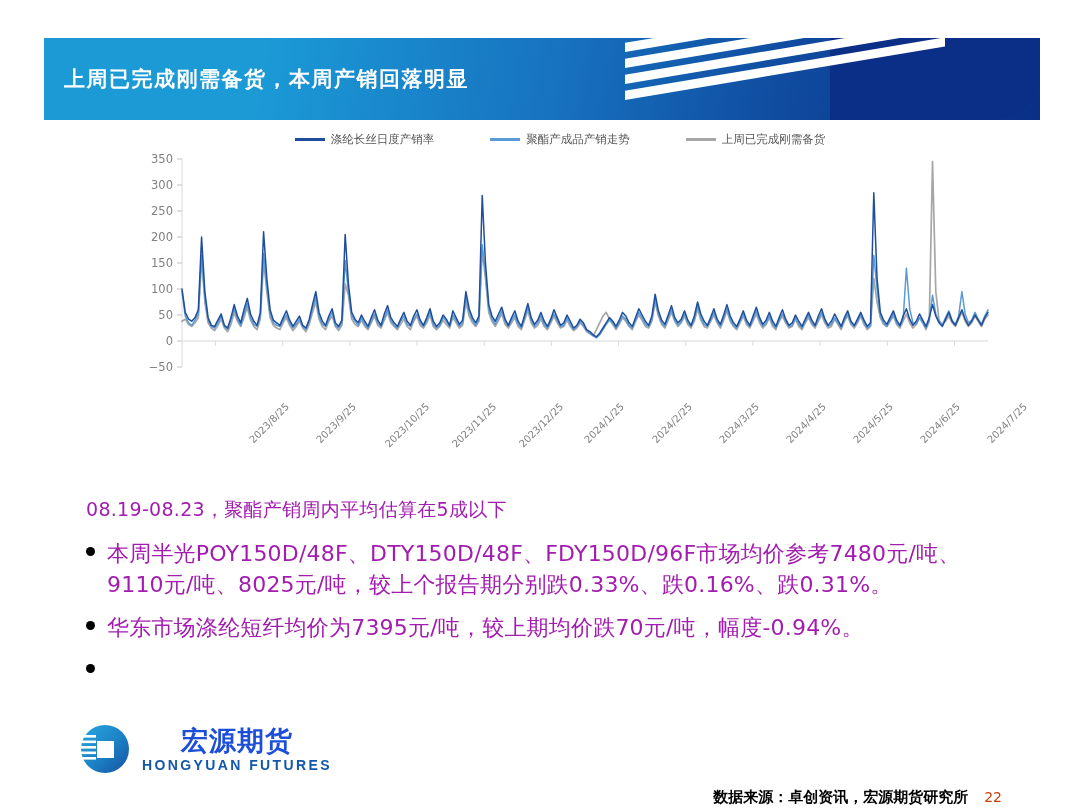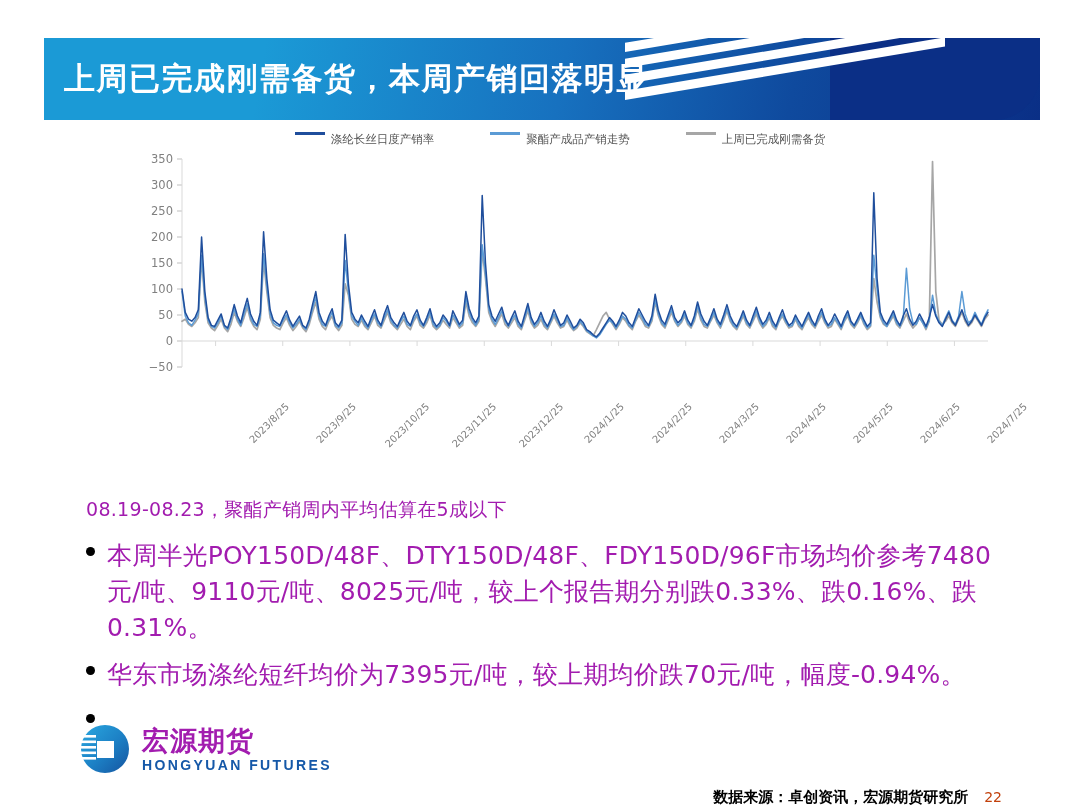--- a/index.html
+++ b/index.html
@@ -69,7 +69,7 @@
     transform: translateY(-50%);
     color: #ffffff;
     font-family: "DejaVu Serif", "Liberation Serif", serif;
-    font-size: 31px;
+    font-size: 21px;
     font-weight: bold;
     letter-spacing: 1.5px;
     white-space: nowrap;

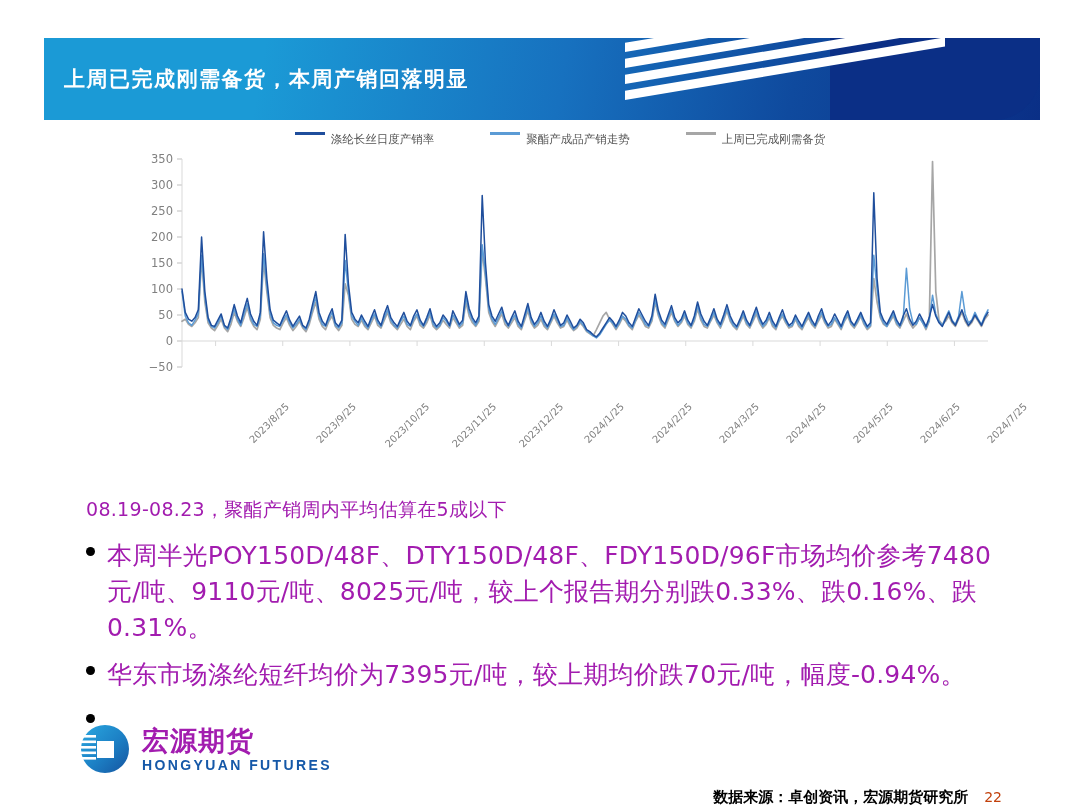--- a/index.html
+++ b/index.html
@@ -101,6 +101,7 @@
   }
   .legend-item {
     display: flex;
+    align-items: center;
     gap: 6px;
     font-size: 11.5px;
     color: #555;

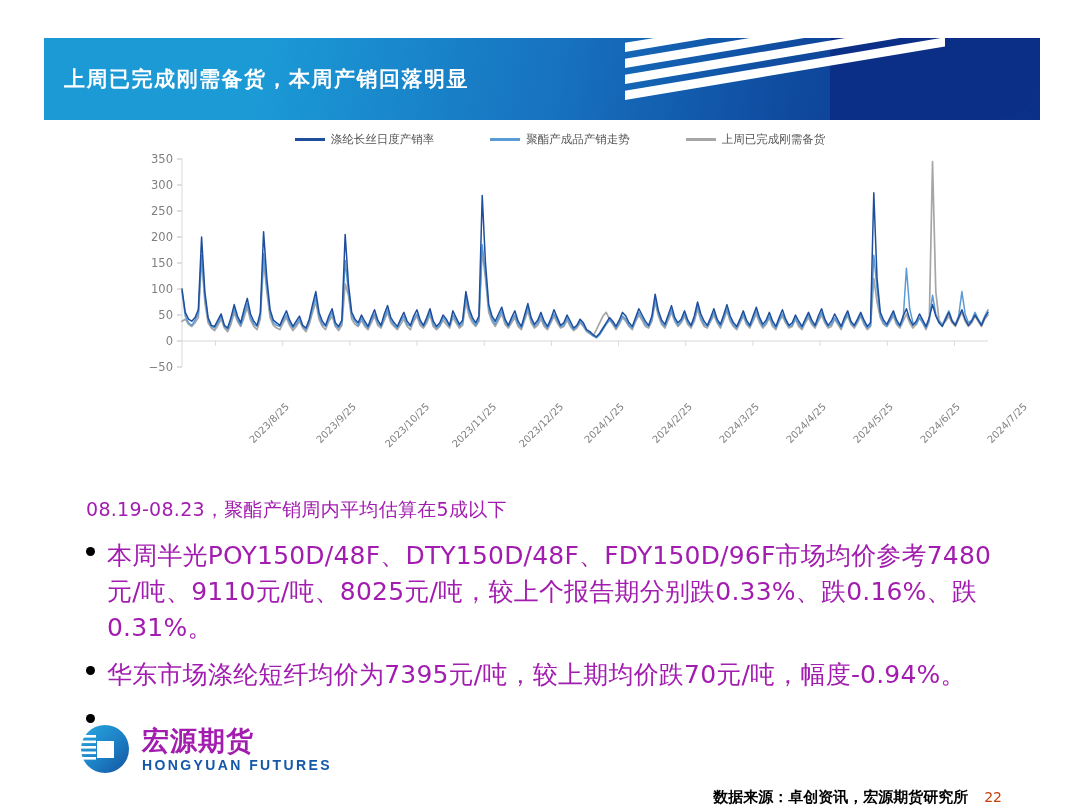--- a/index.html
+++ b/index.html
@@ -165,7 +165,7 @@
     margin: 9px 12px 0 0;
   }
   .bullet-text {
-    font-size: 25px;
+    font-size: 22px;
     line-height: 1.45;
     letter-spacing: 0.2px;
   }

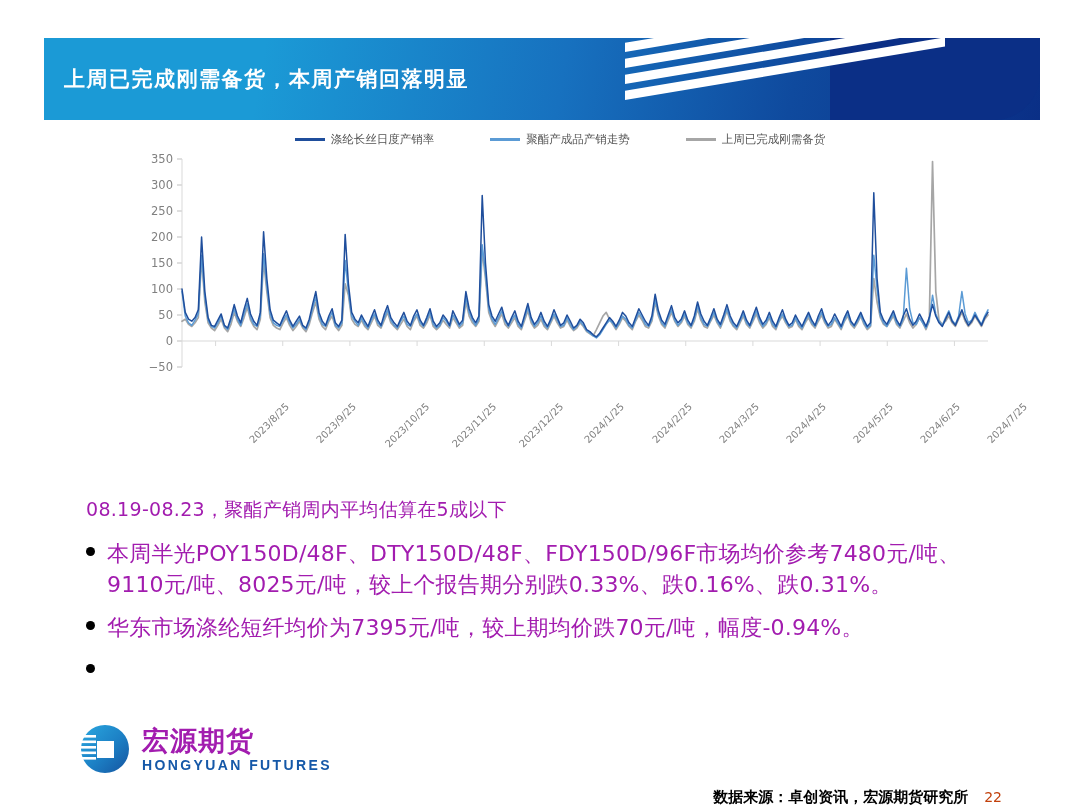--- a/index.html
+++ b/index.html
@@ -193,9 +193,10 @@
   .logo-cn {
     font-size: 27px;
     font-weight: bold;
-    color: #a21caf;
+    color: #1d4ed8;
     letter-spacing: 1px;
     font-family: "DejaVu Sans", sans-serif;
+    text-align: center;
   }
   .logo-en {
     font-size: 14px;

